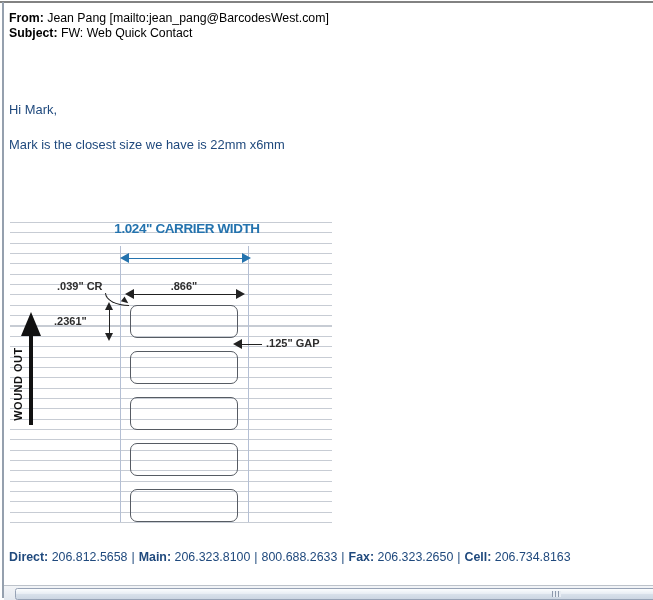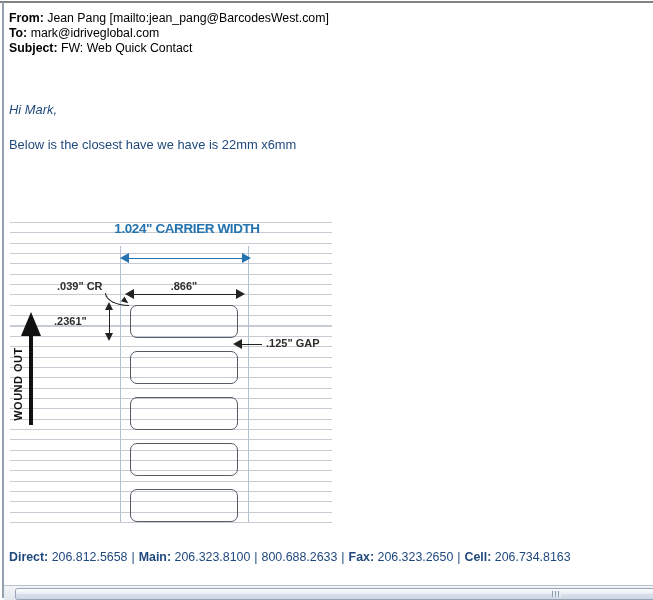--- a/index.html
+++ b/index.html
@@ -92,7 +92,6 @@
 
   <div class="headers">
     <div class="hline"><span class="hlabel">From:</span><span> Jean Pang [mailto:jean_pang@BarcodesWest.com]</span></div>
-    <div class="hline"><span class="hlabel">To:</span><span> mark@idriveglobal.com</span></div>
     <div class="hline"><span class="hlabel">Subject:</span><span> FW: Web Quick Contact</span></div>
   </div>
 

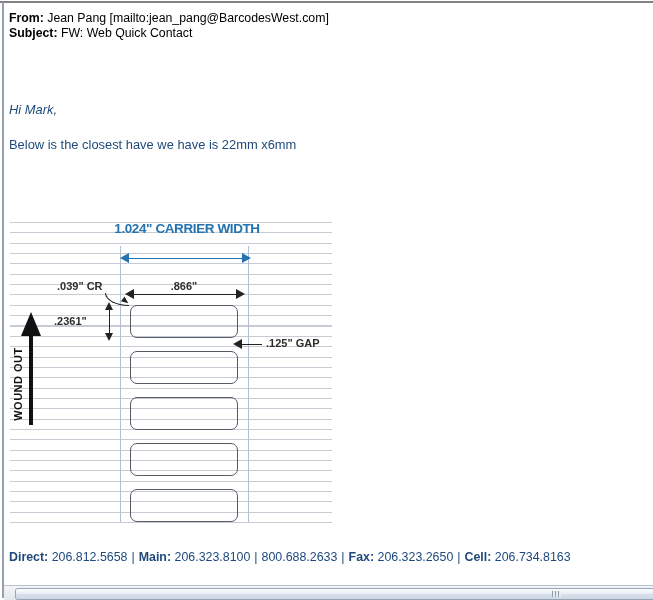--- a/index.html
+++ b/index.html
@@ -16,7 +16,7 @@
   
   .bodytext{position:absolute;left:9px;top:0;width:640px;color:var(--body_text,#1F497D);font-size:12.9px;}
   .bodytext p{margin:0;white-space:pre-wrap;line-height:17.2px;}
-  .greet{position:absolute;top:101px;left:0;font-style:italic;}
+  .greet{position:absolute;top:101px;left:0;}
   .blines{position:absolute;top:136px;left:0;}
 
   

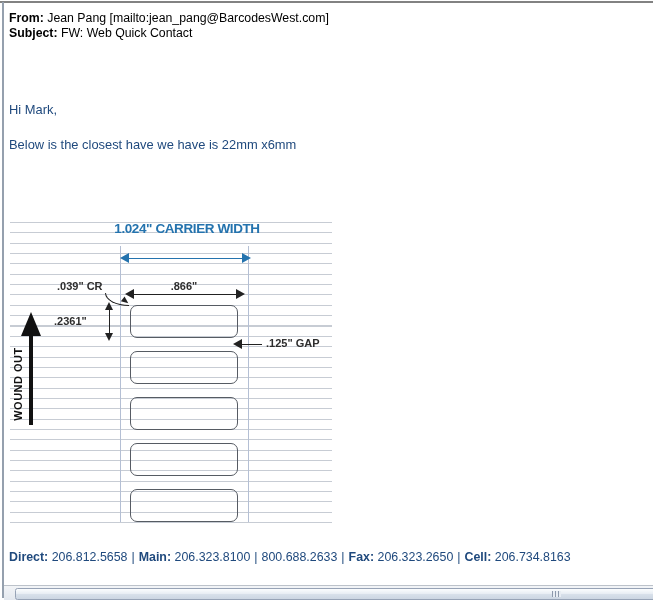--- a/index.html
+++ b/index.html
@@ -98,7 +98,7 @@
   <div class="bodytext">
     <p class="greet">Hi Mark,</p>
     <div class="blines">
-      <p>Below is the closest have we have is 22mm x6mm</p>
+      <p>Mark is the closest size we have is 22mm x6mm</p>
     </div>
   </div>
 

